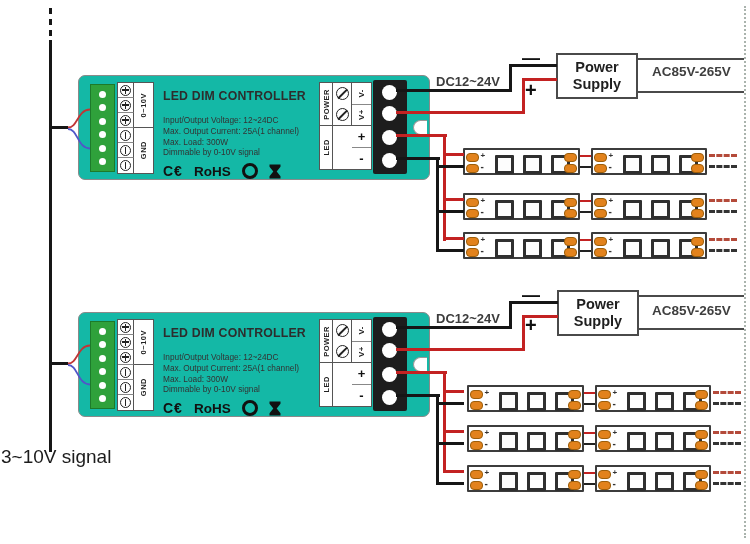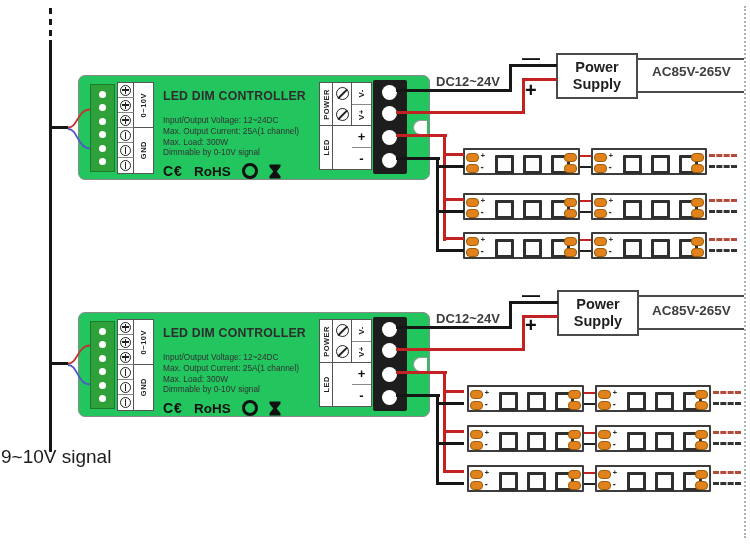--- a/index.html
+++ b/index.html
@@ -17,7 +17,7 @@
   .sig-label{position:absolute;left:1px;top:446px;font-size:19px;color:#1c1c1c;z-index:5;}
 
   
-  .unit{position:absolute;width:352px;height:105px;background:#22c55e;border:1.6px solid #8a8a8a;
+  .unit{position:absolute;width:352px;height:105px;background:#14b8a6;border:1.6px solid #8a8a8a;
         border-radius:7px;box-sizing:border-box;z-index:2;}
   .green{position:absolute;left:11px;top:8px;width:25px;height:88px;background:#2fa13b;
          border:1px solid #1d7a2a;box-sizing:border-box;display:flex;flex-direction:column;

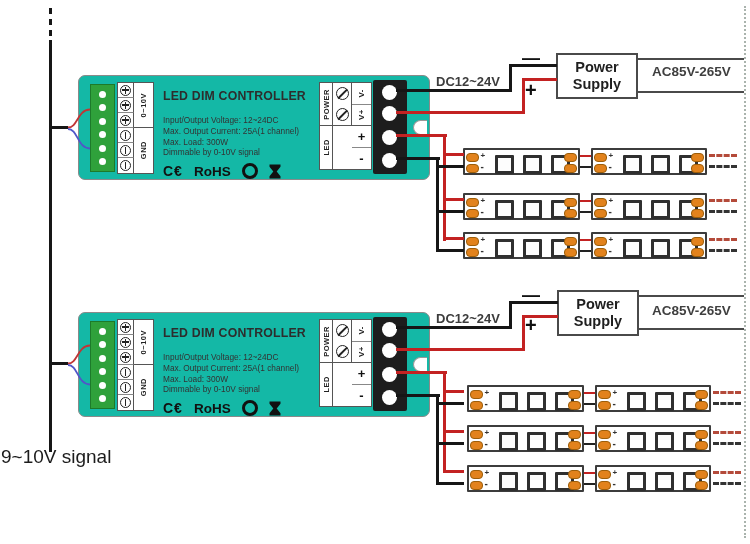--- a/index.html
+++ b/index.html
@@ -123,7 +123,7 @@
 
   <div class="sig-dash"></div>
   <div class="sig-line"></div>
-  <div class="sig-label">9~10V signal</div>
+  <div class="sig-label">3~10V signal</div>
 
   <svg class="overlay" width="750" height="544">
     <path d="M68 127.5 C78 127.5 77 110 90 109.5" stroke="#c03535" stroke-width="1.8" fill="none"></path>

